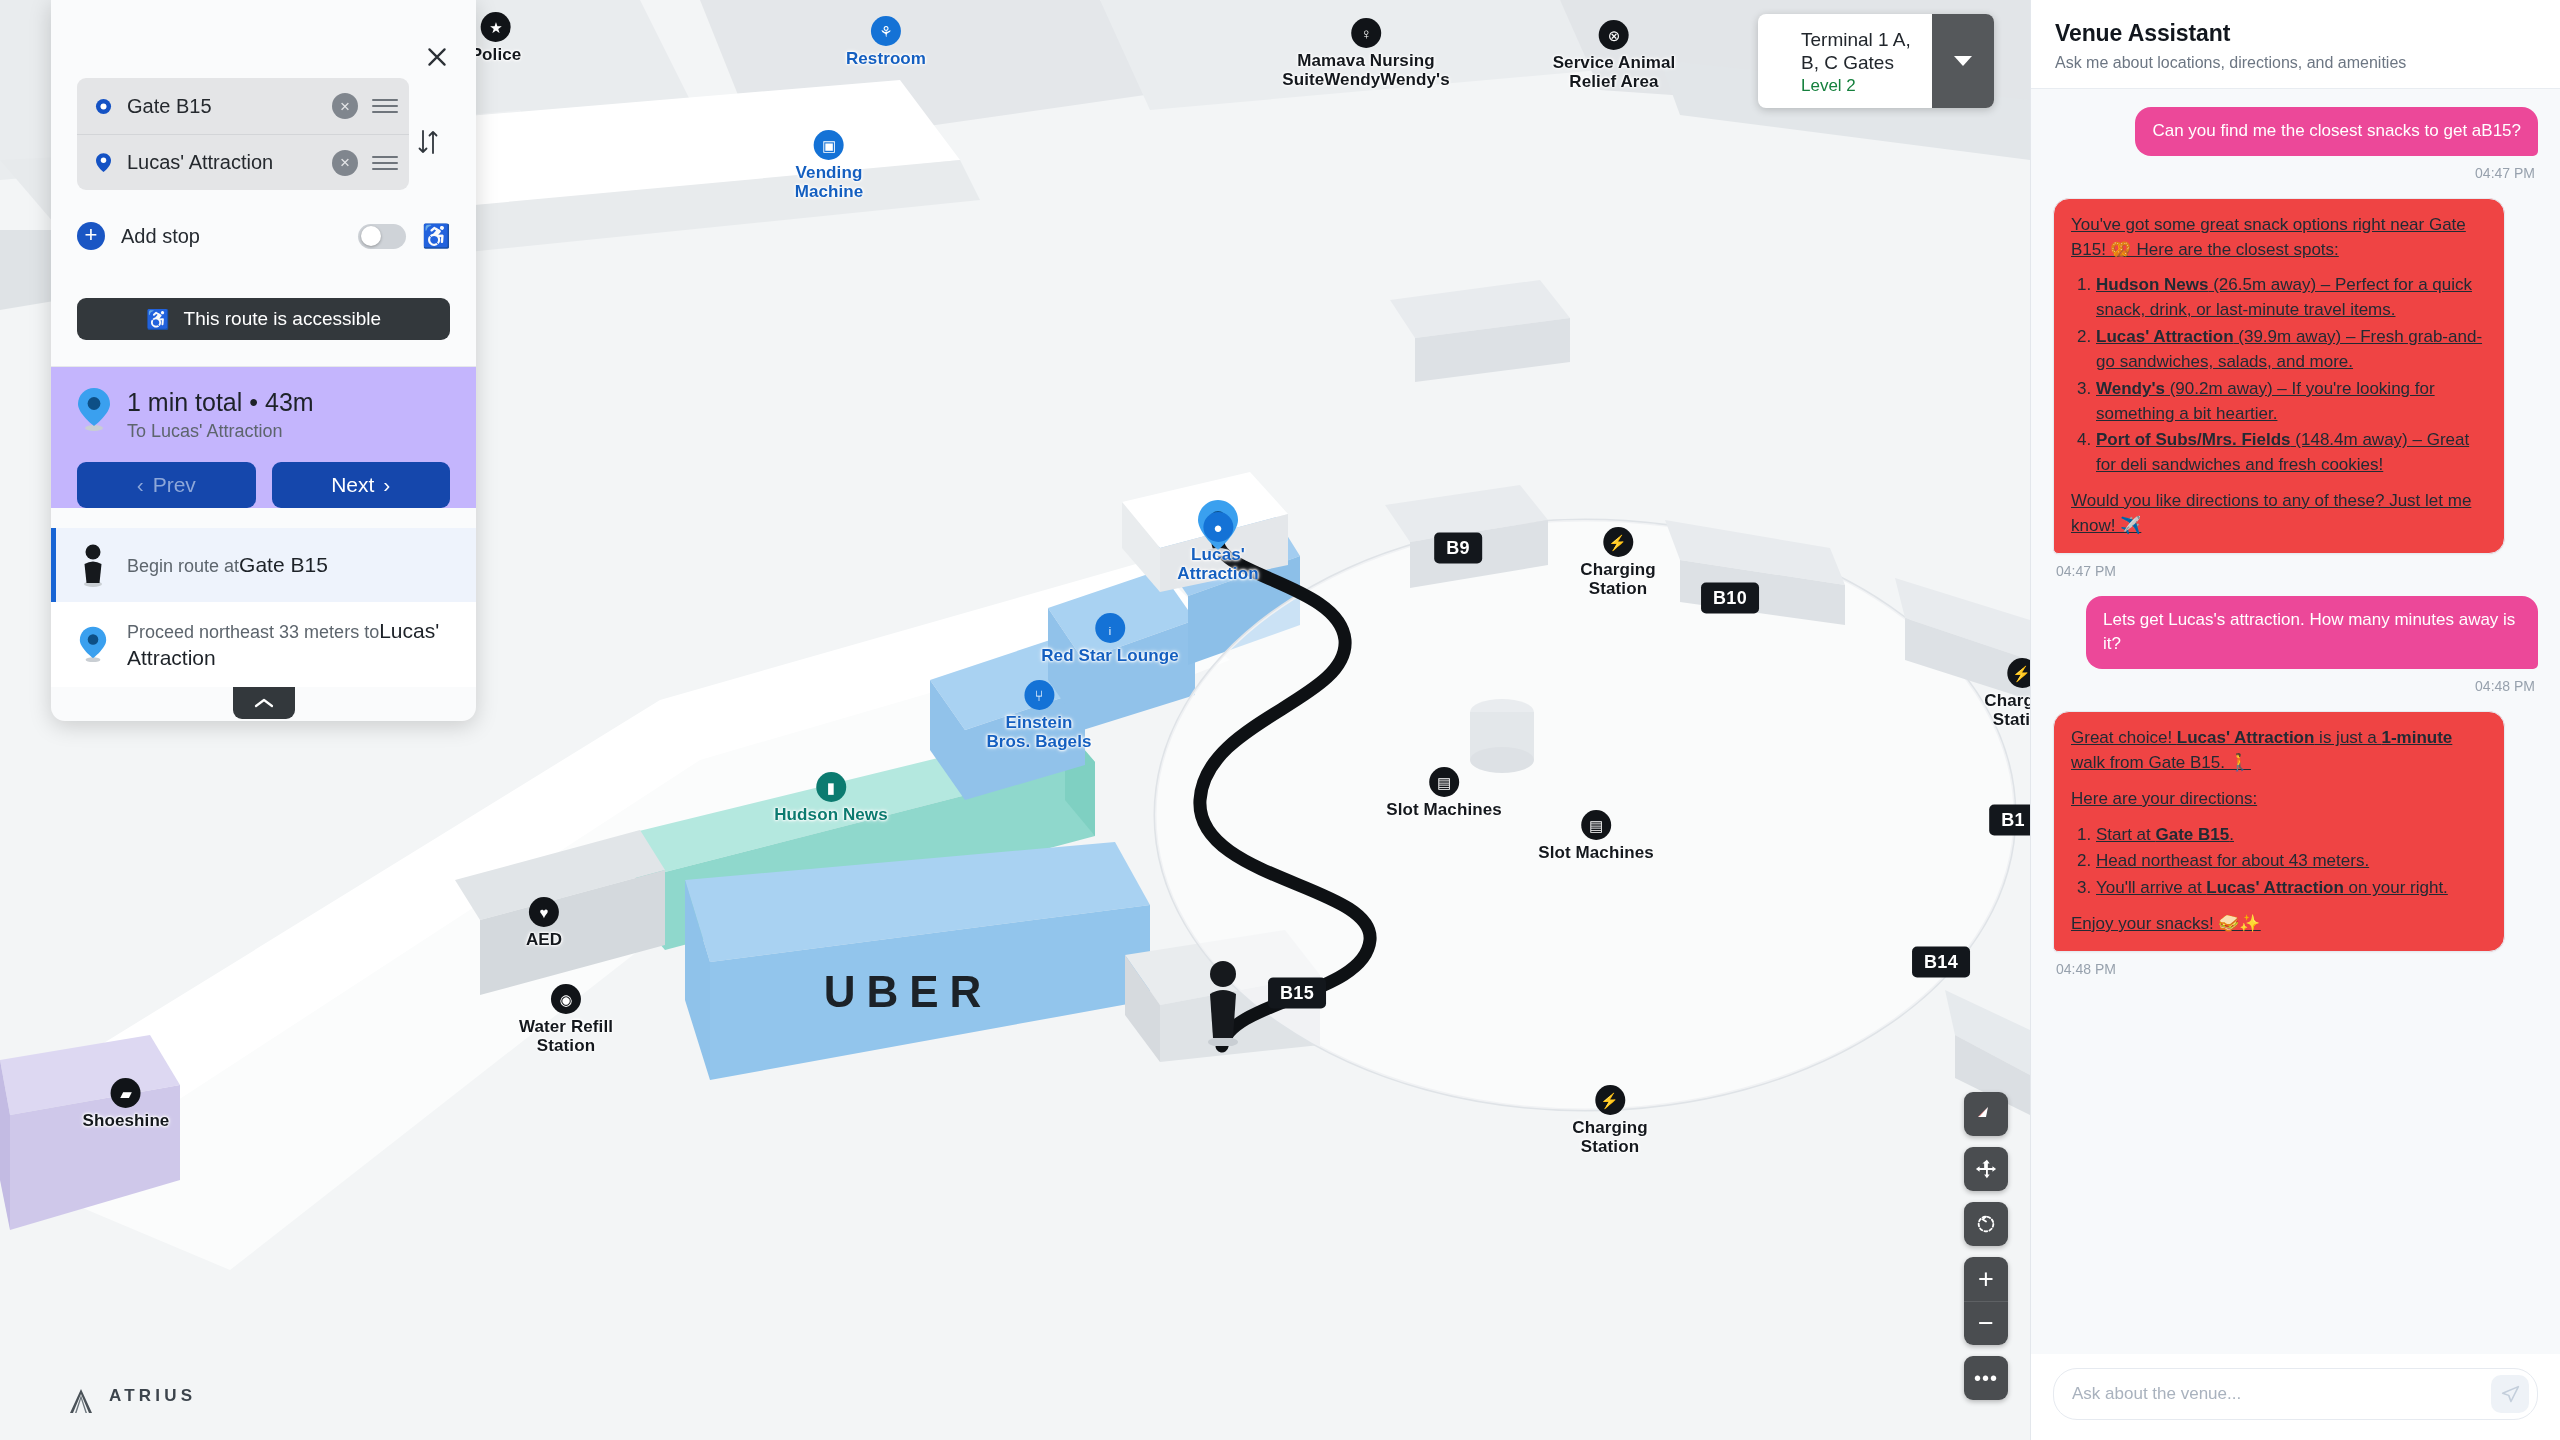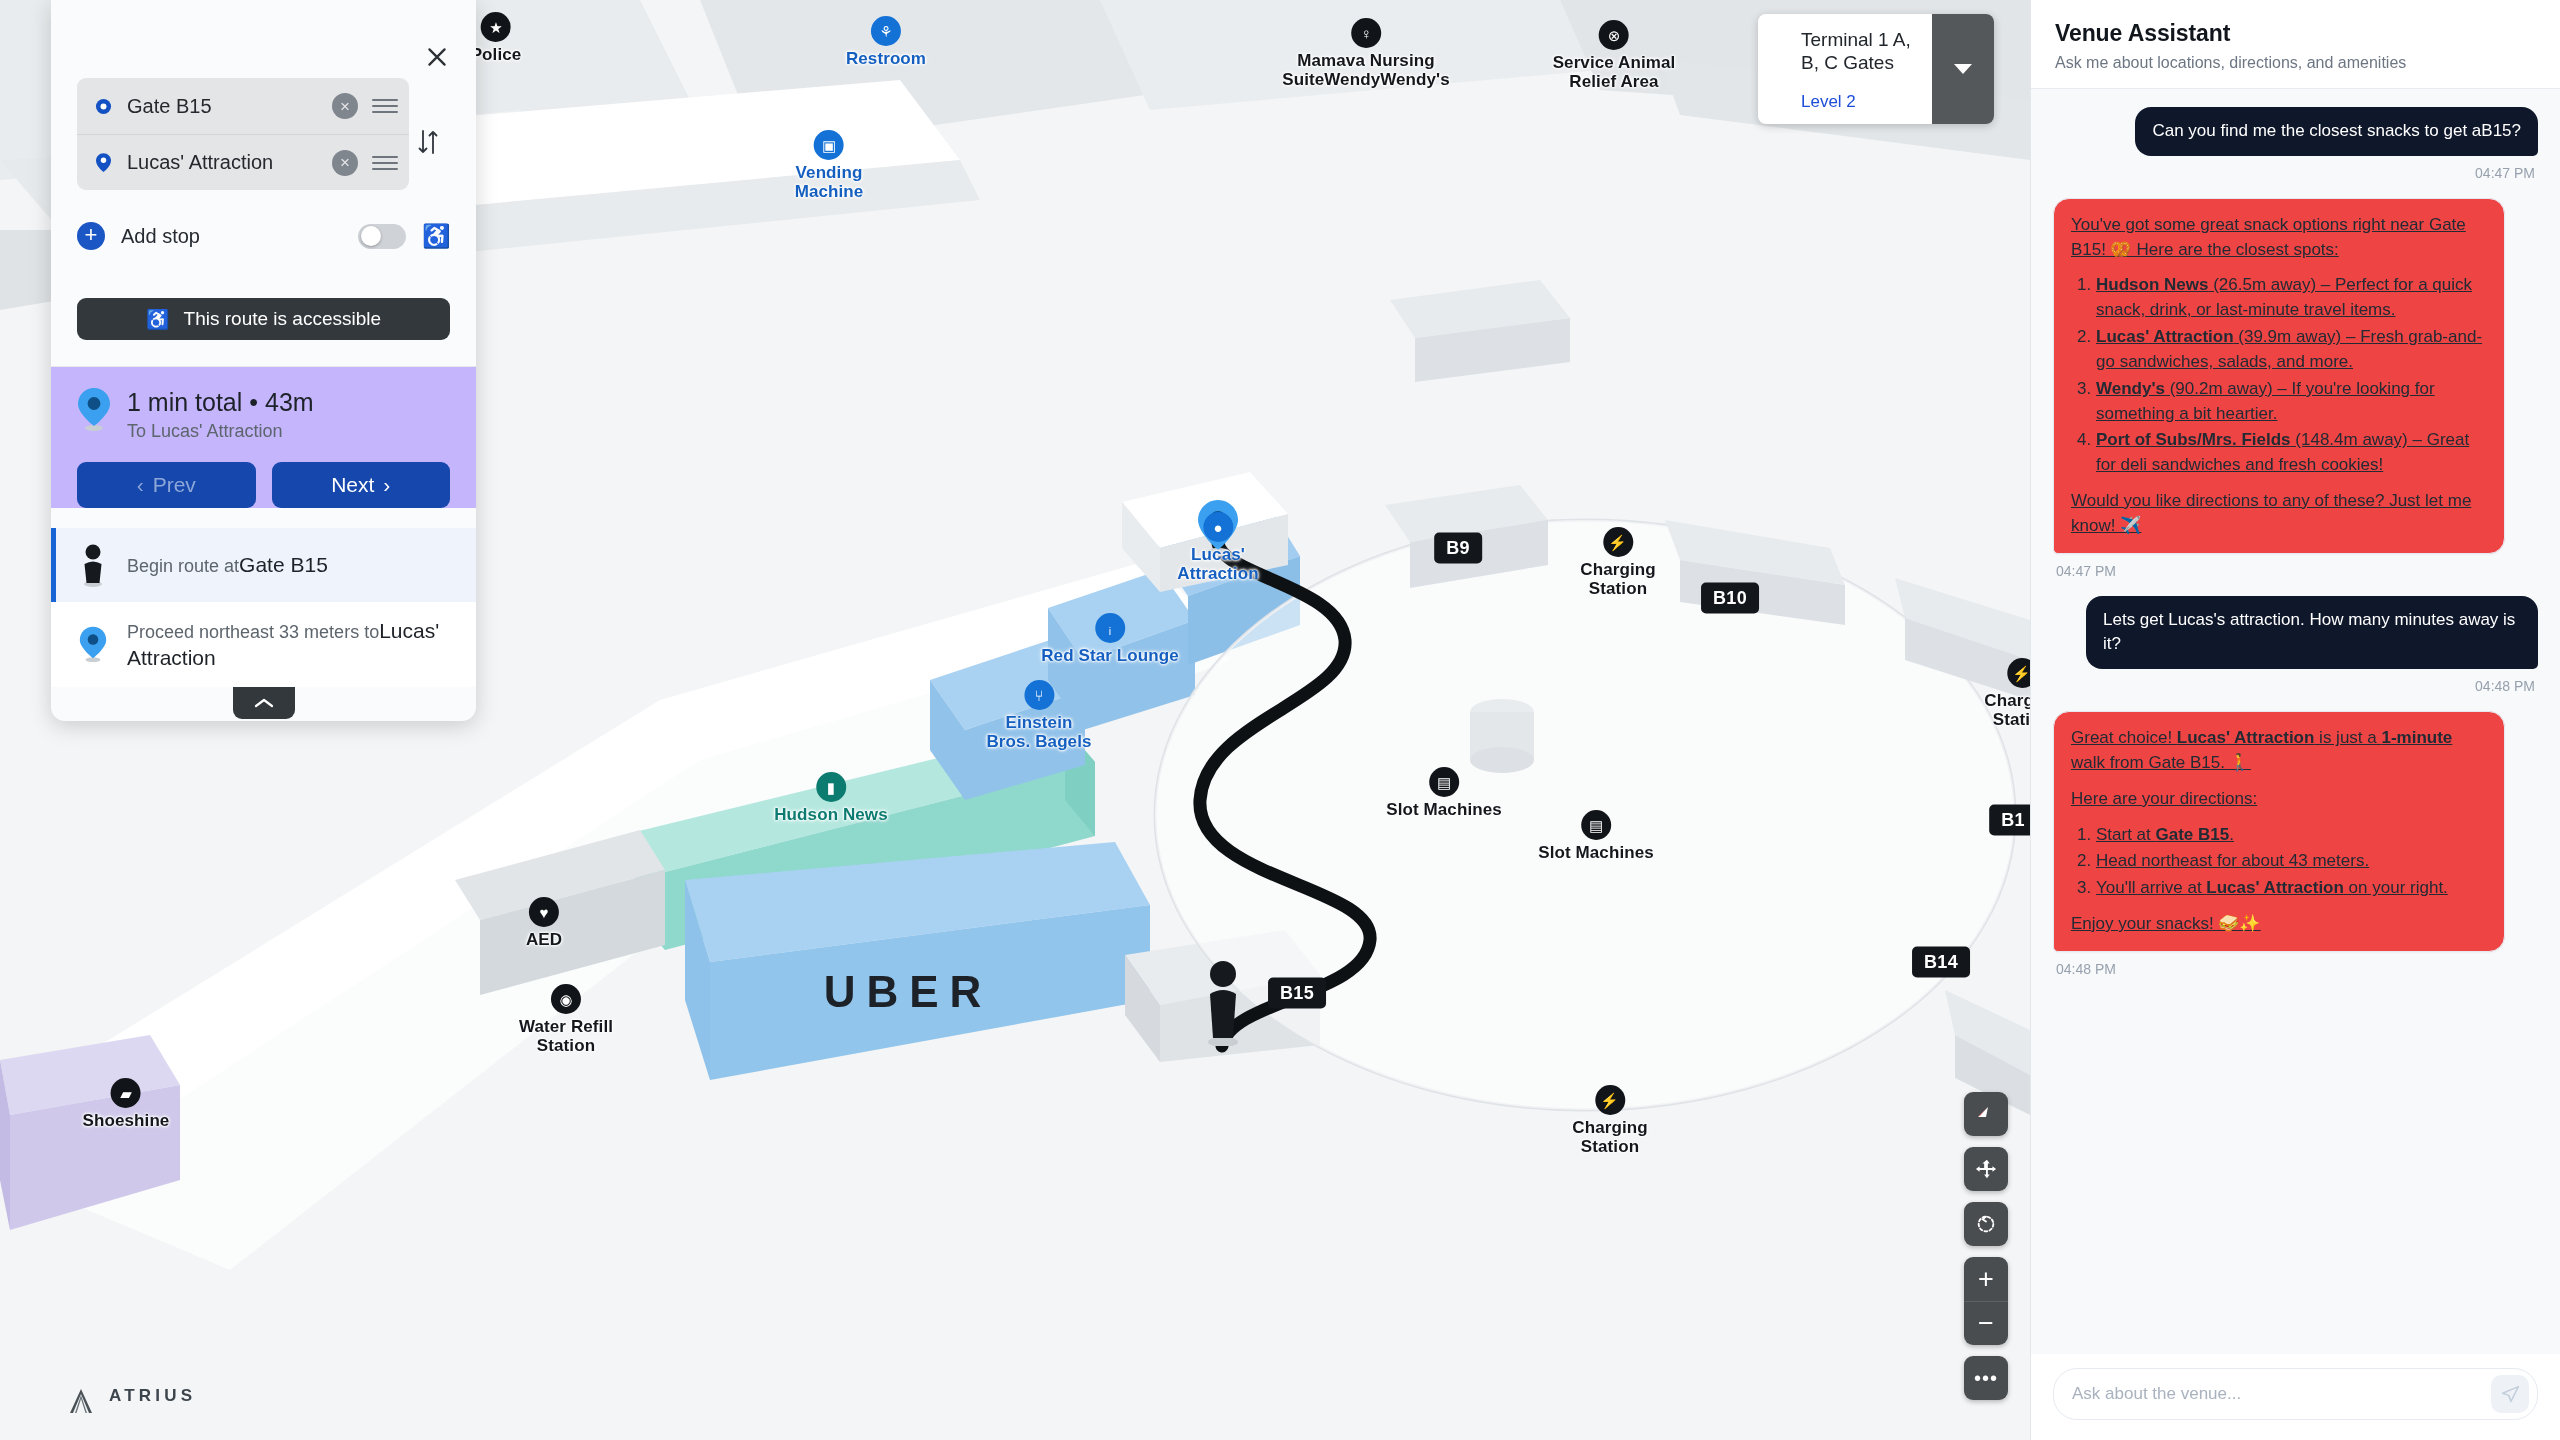--- a/index.html
+++ b/index.html
@@ -66,7 +66,7 @@
   .level-select .name {
     font-size: 19px; color: #21262c; line-height: 1.22; font-weight: 400;
   }
-  .level-select .lvl { font-size: 17px; color: #1d4ed8; margin-top: 18px; }
+  .level-select .lvl { font-size: 17px; color: #15803d; margin-top: 2px; }
   .level-select .caret {
     width: 62px; background: #55585b;
     display: flex; align-items: center; justify-content: center;

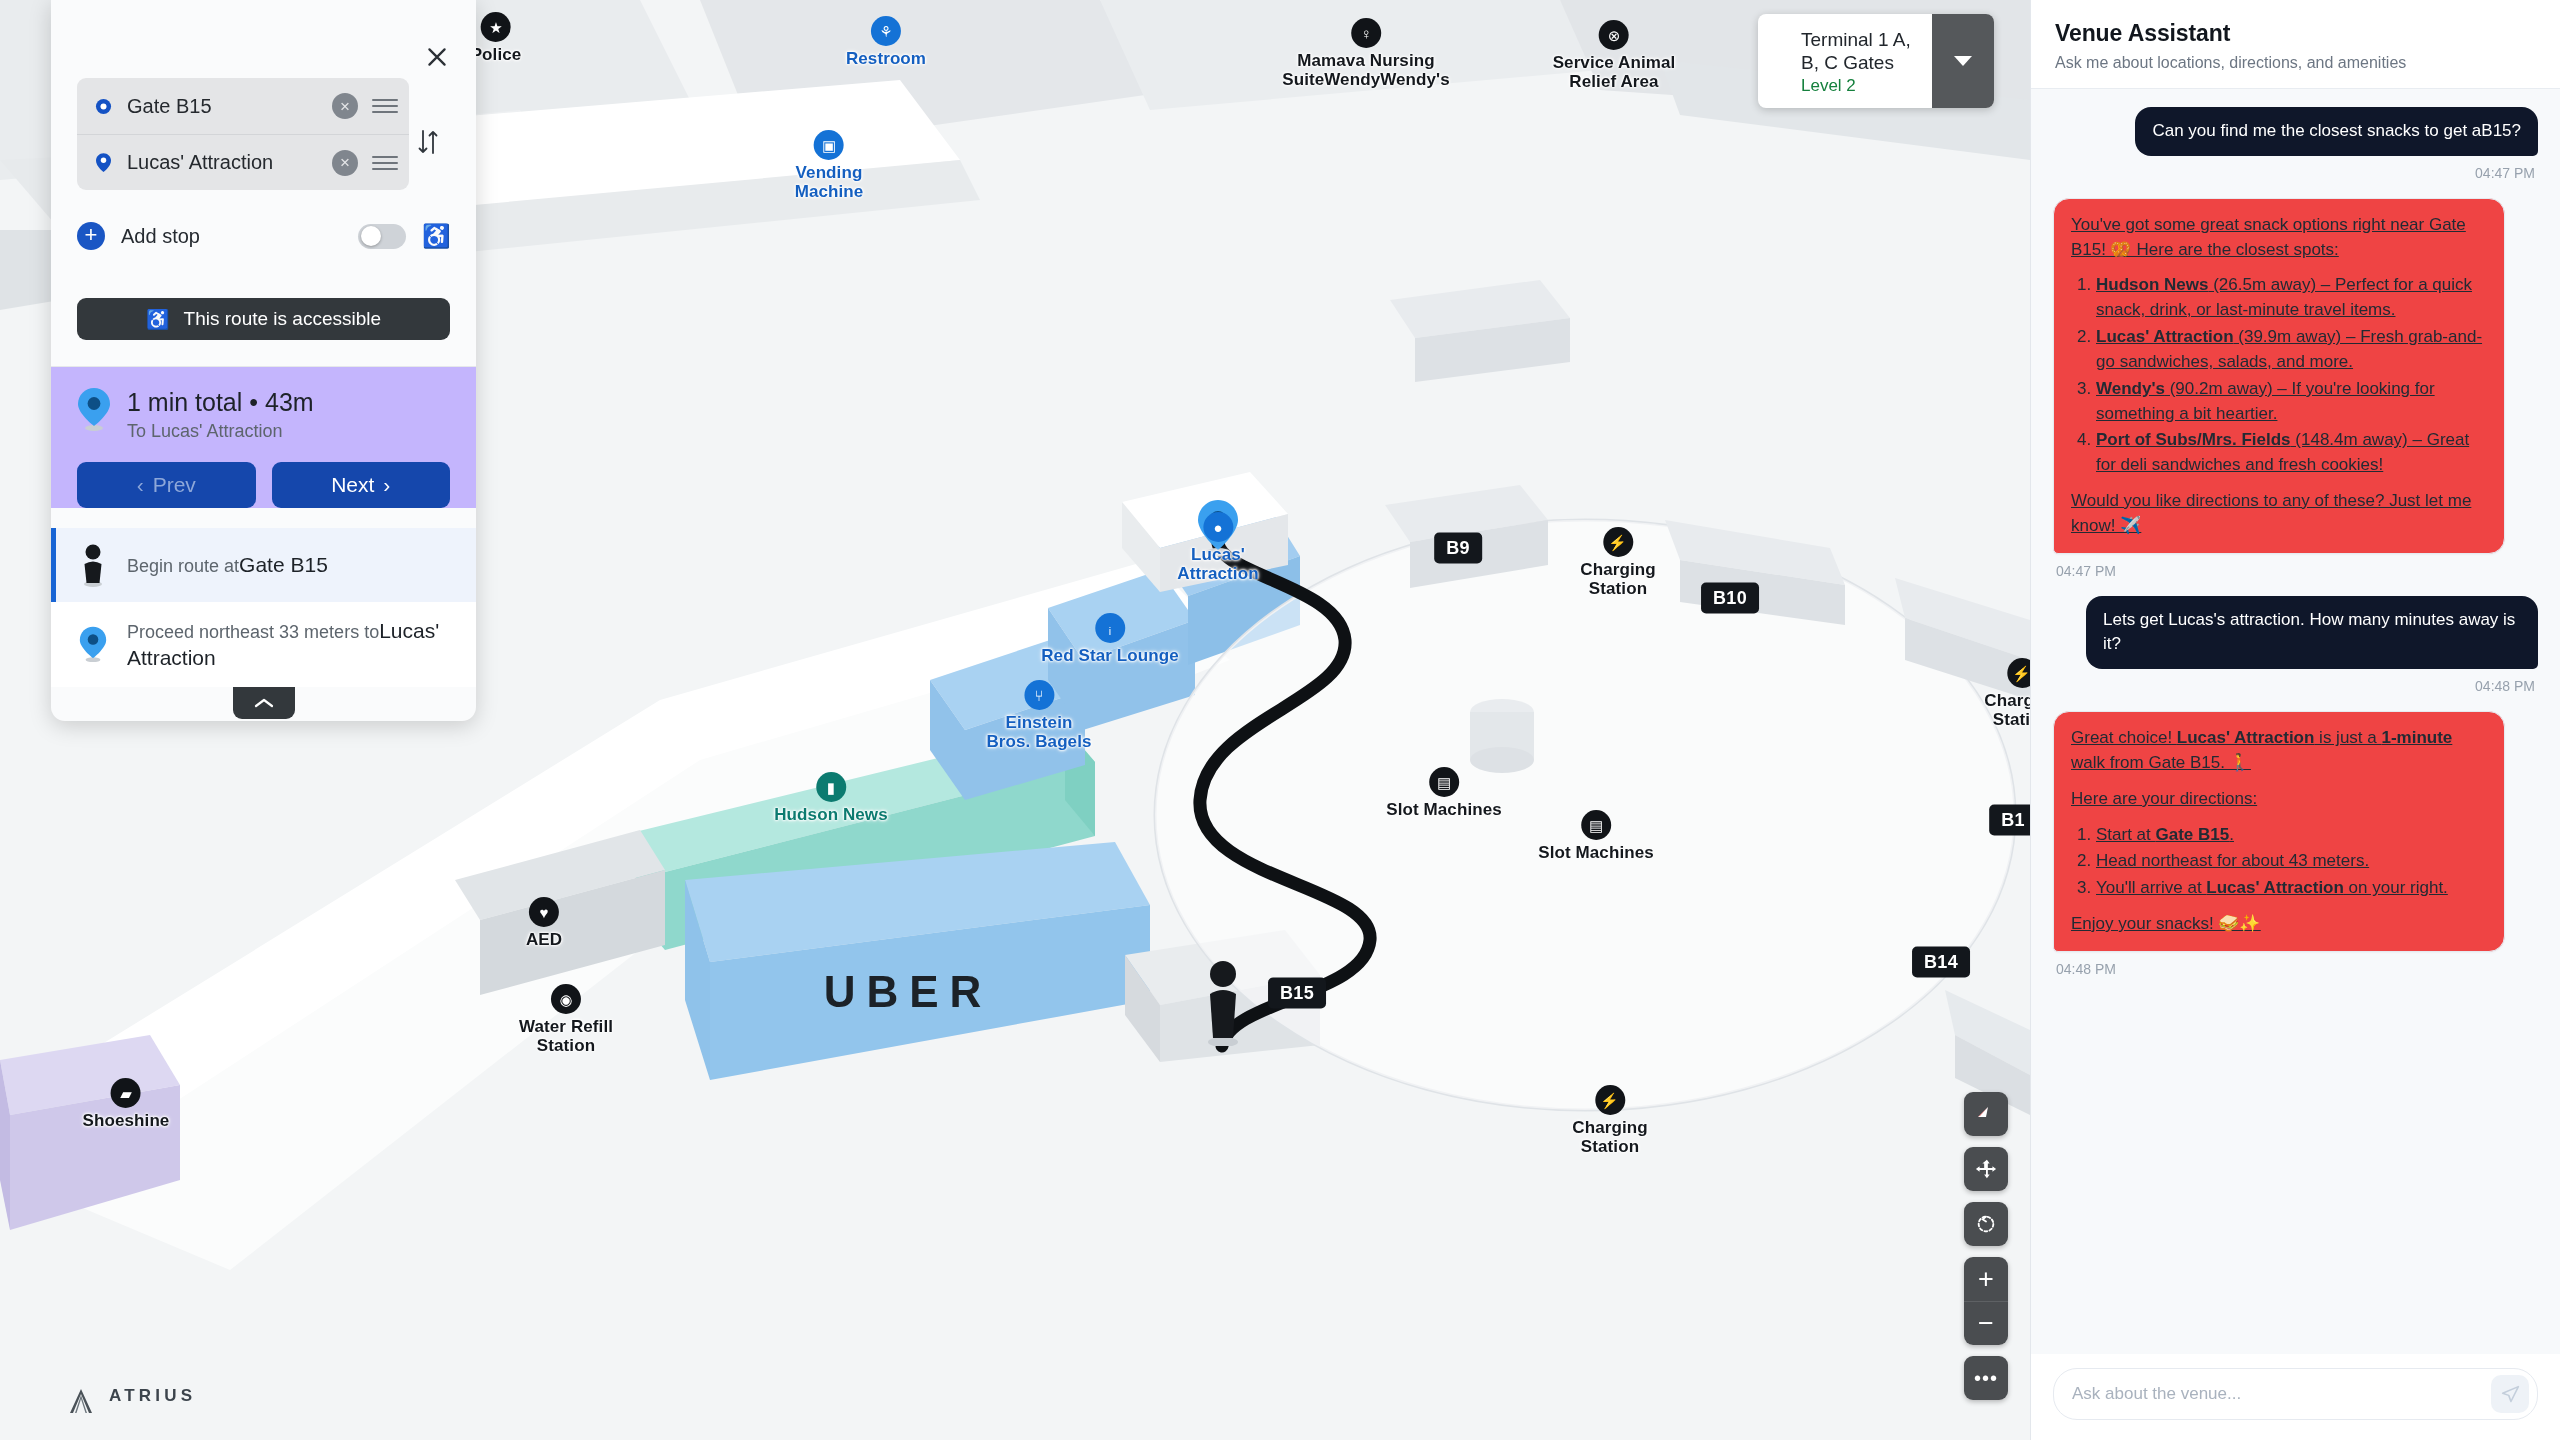--- a/index.html
+++ b/index.html
@@ -228,7 +228,7 @@
     font-size: 17px; line-height: 1.46;
   }
   .msg.user .bubble {
-    background: #0f172a; color: #fff; padding: 12px 17px;
+    background: #ec4899; color: #fff; padding: 12px 17px;
     border-bottom-right-radius: 5px;
   }
   .msg.bot .bubble {

